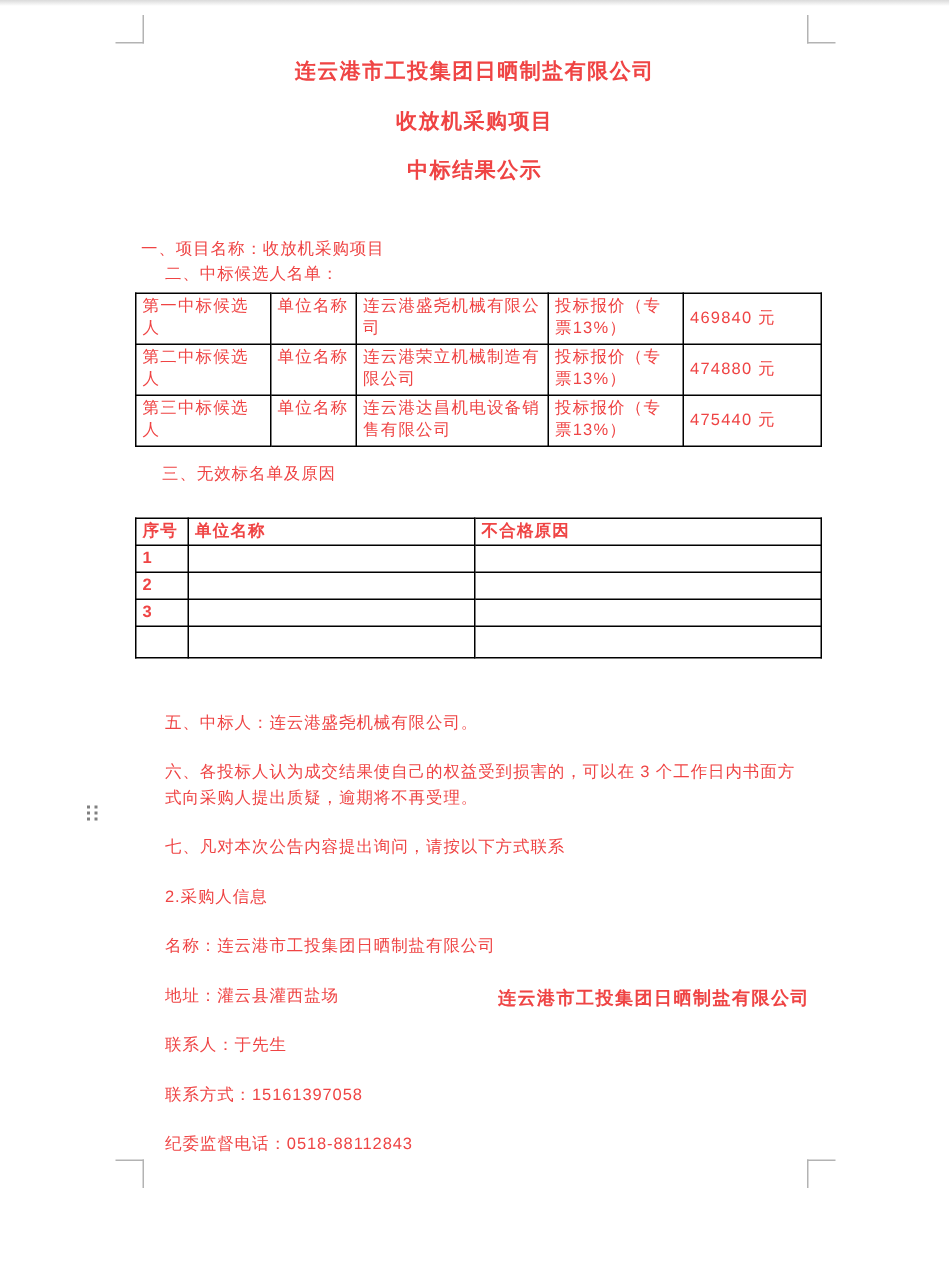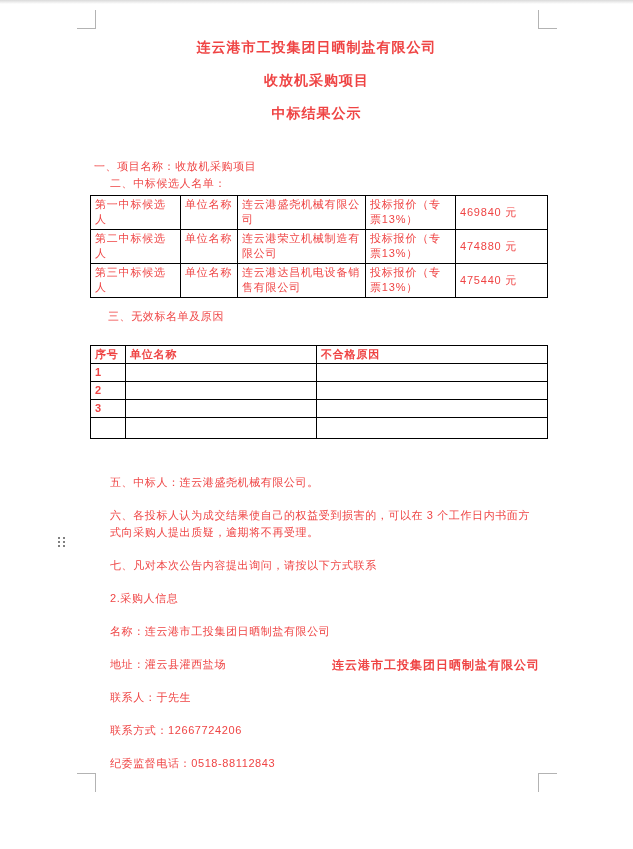--- a/index.html
+++ b/index.html
@@ -149,7 +149,7 @@
     <p>名称：连云港市工投集团日晒制盐有限公司</p>
     <p>地址：灌云县灌西盐场</p>
     <p>联系人：于先生</p>
-    <p>联系方式：12667724206</p>
+    <p>联系方式：15161397058</p>
     <p>纪委监督电话：0518-88112843</p>
   </div>
 

